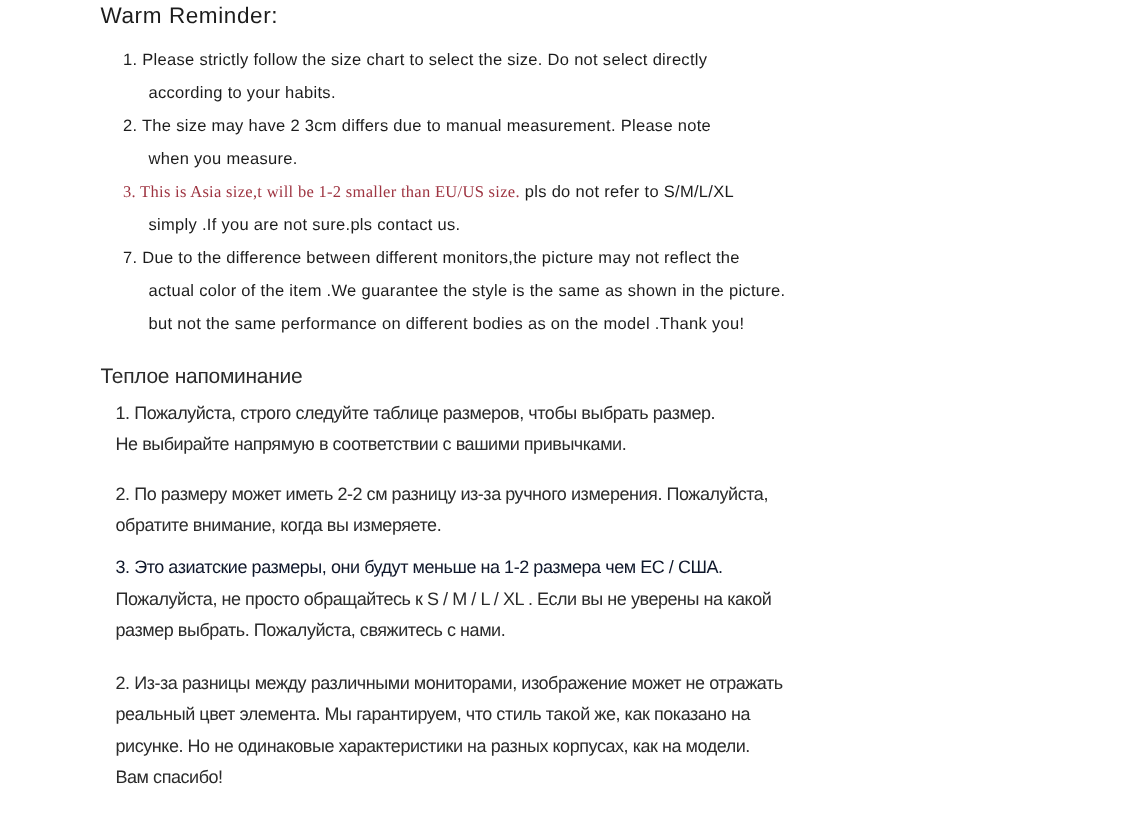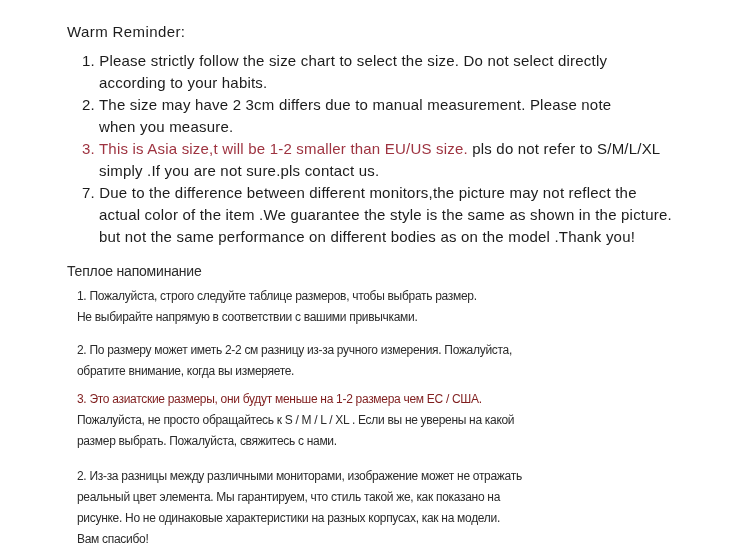--- a/index.html
+++ b/index.html
@@ -18,7 +18,6 @@
     box-sizing: border-box;
     width: 750px;
     height: 556px;
-    padding-top: 21px;
     background: #ffffff;
   }
 

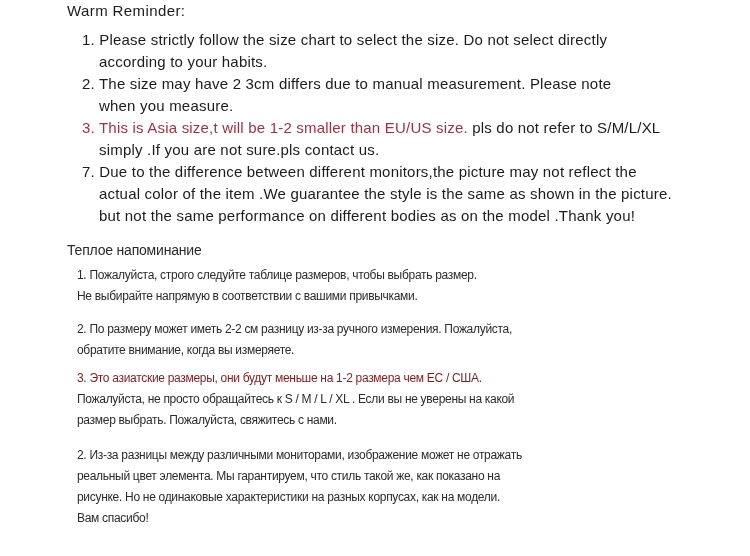--- a/index.html
+++ b/index.html
@@ -35,7 +35,7 @@
     width: 660px;
   }
   .en-item {
-    font-size: 15px;
+    font-size: 11px;
     line-height: 22px;
     color: #1c1c1c;
     letter-spacing: 0.2px;

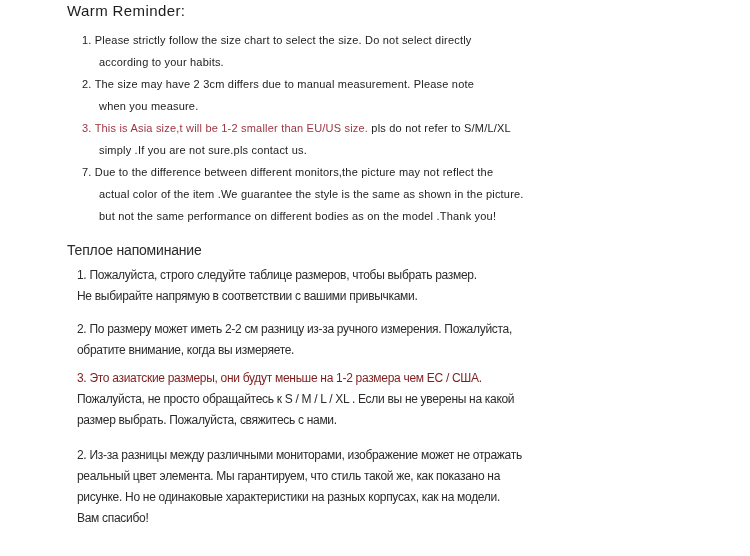--- a/index.html
+++ b/index.html
@@ -45,6 +45,7 @@
   }
   .en-item .red-part {
     color: #9e3340;
+    font-family: Liberation Serif, serif;
   }
 
   

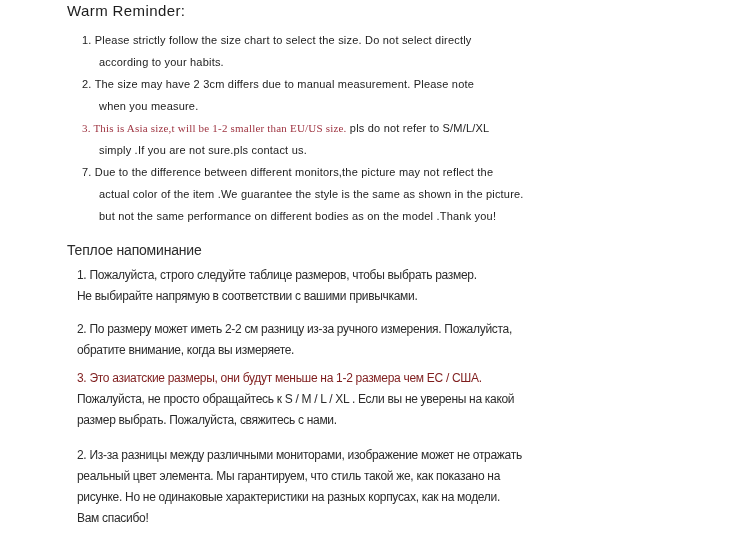--- a/index.html
+++ b/index.html
@@ -75,7 +75,7 @@
   .ru-item.gap-b { margin-bottom: 7px; }
   .ru-item.gap-c { margin-bottom: 14px; }
   .ru-item .red-part {
-    color: #7f1d1d;
+    color: #0f172a;
   }
 </style>
 </head>

